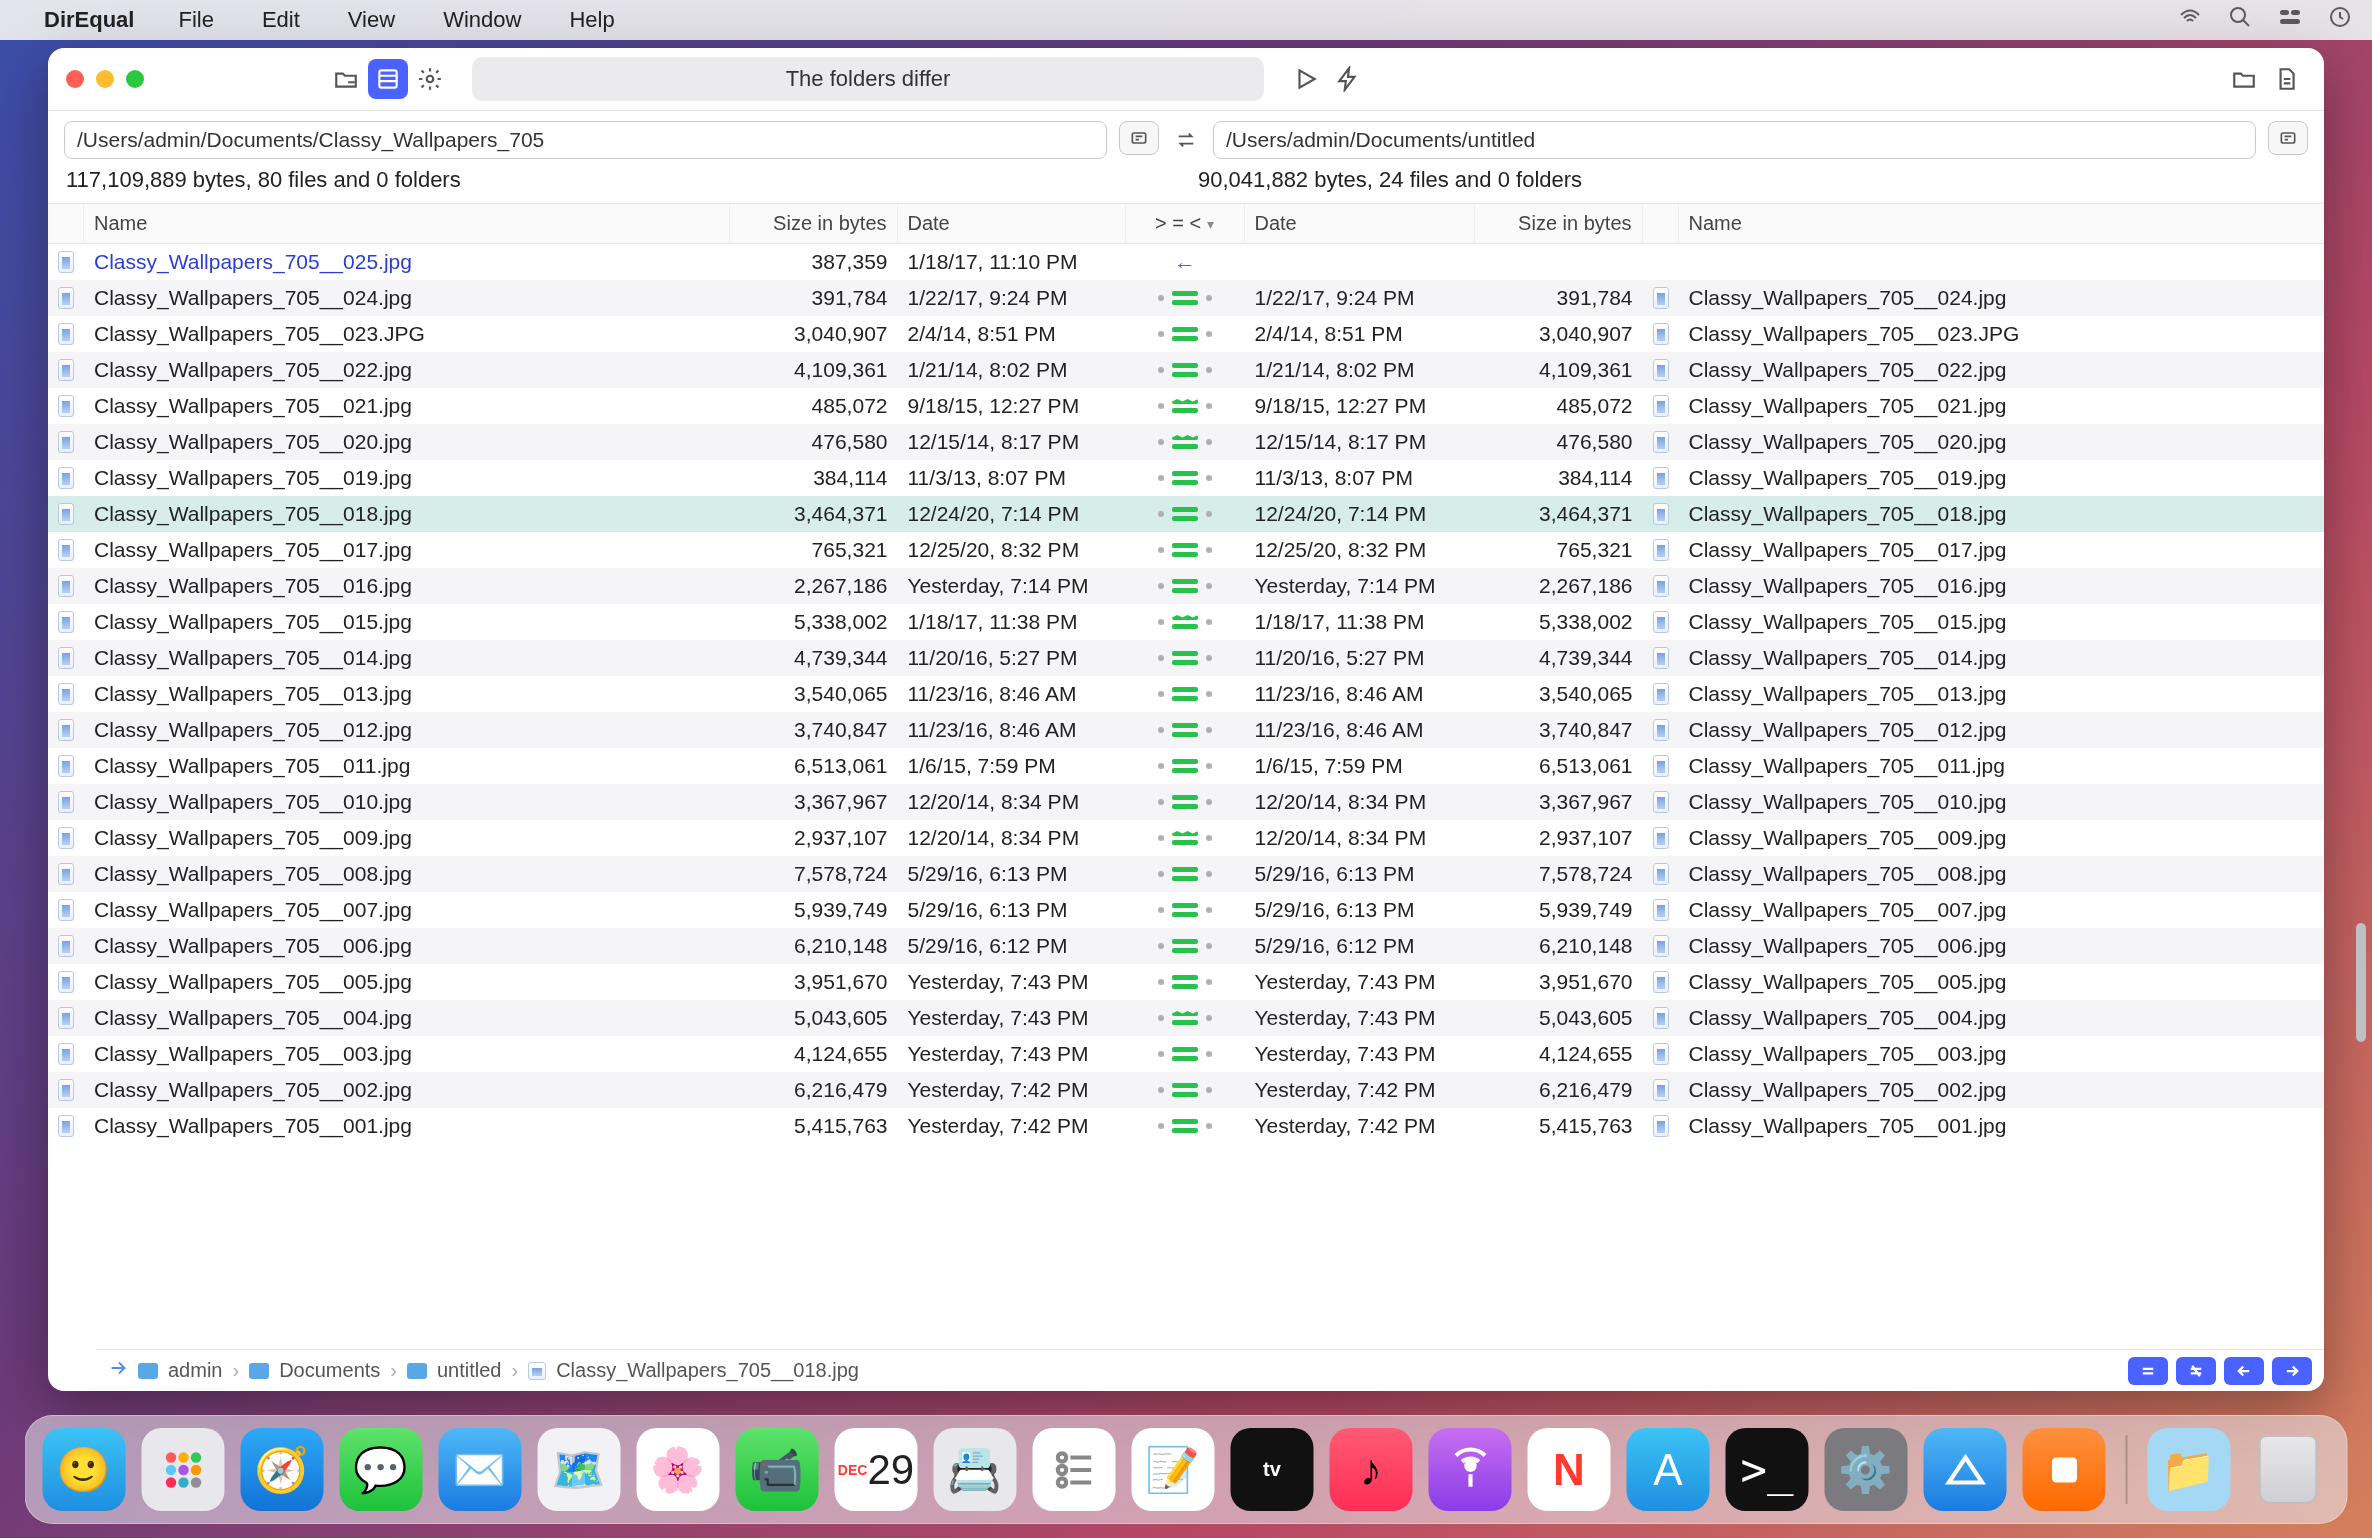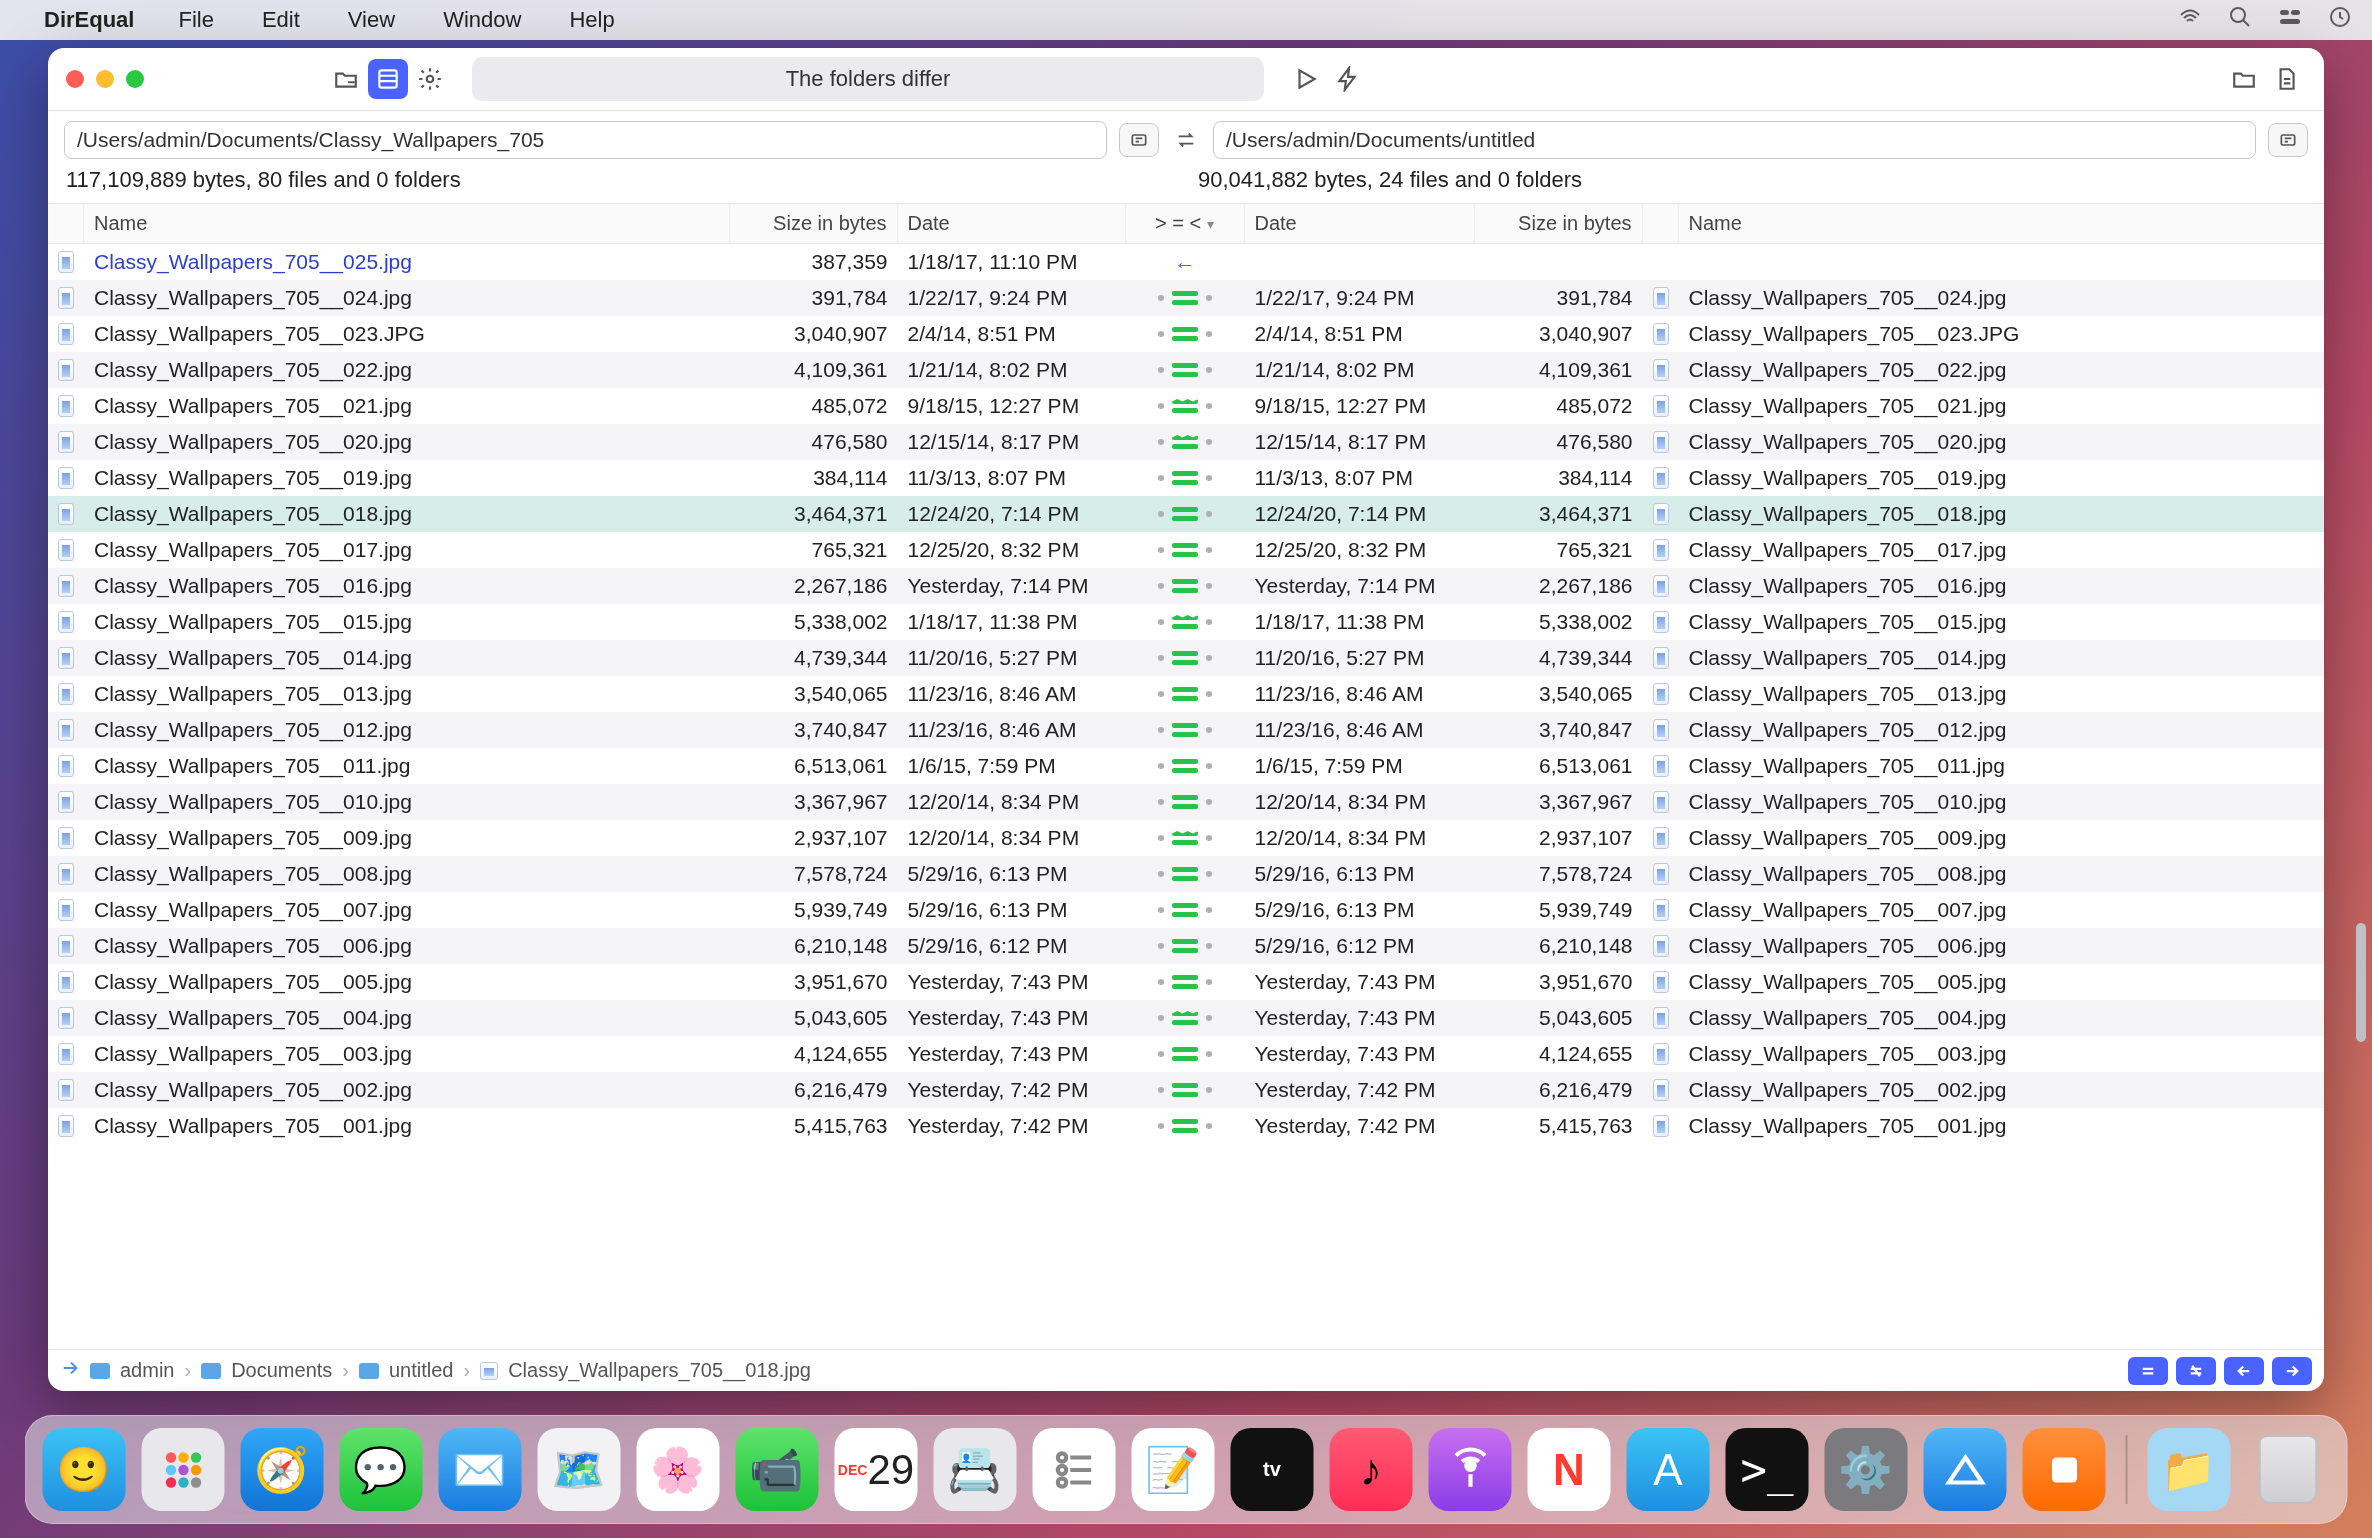--- a/index.html
+++ b/index.html
@@ -43,7 +43,7 @@
 .titlebar .spacer{flex:1;}
 
 
-.paths{ display:flex; align-items:center; padding:10px 16px 6px; gap:12px;}
+.paths{ display:flex; padding:10px 16px 6px; gap:12px;}
 .path-input{ flex:1; border:1px solid #c8c8c8; border-radius:8px; height:38px; padding:0 12px; font-size:21px; color:#333; background:#fff;}
 .path-btn{ width:40px;height:34px; border:1px solid #c8c8c8; border-radius:8px; display:flex;align-items:center;justify-content:center; background:#f7f7f7;}
 .path-btn svg{width:20px;height:20px; color:#555;}

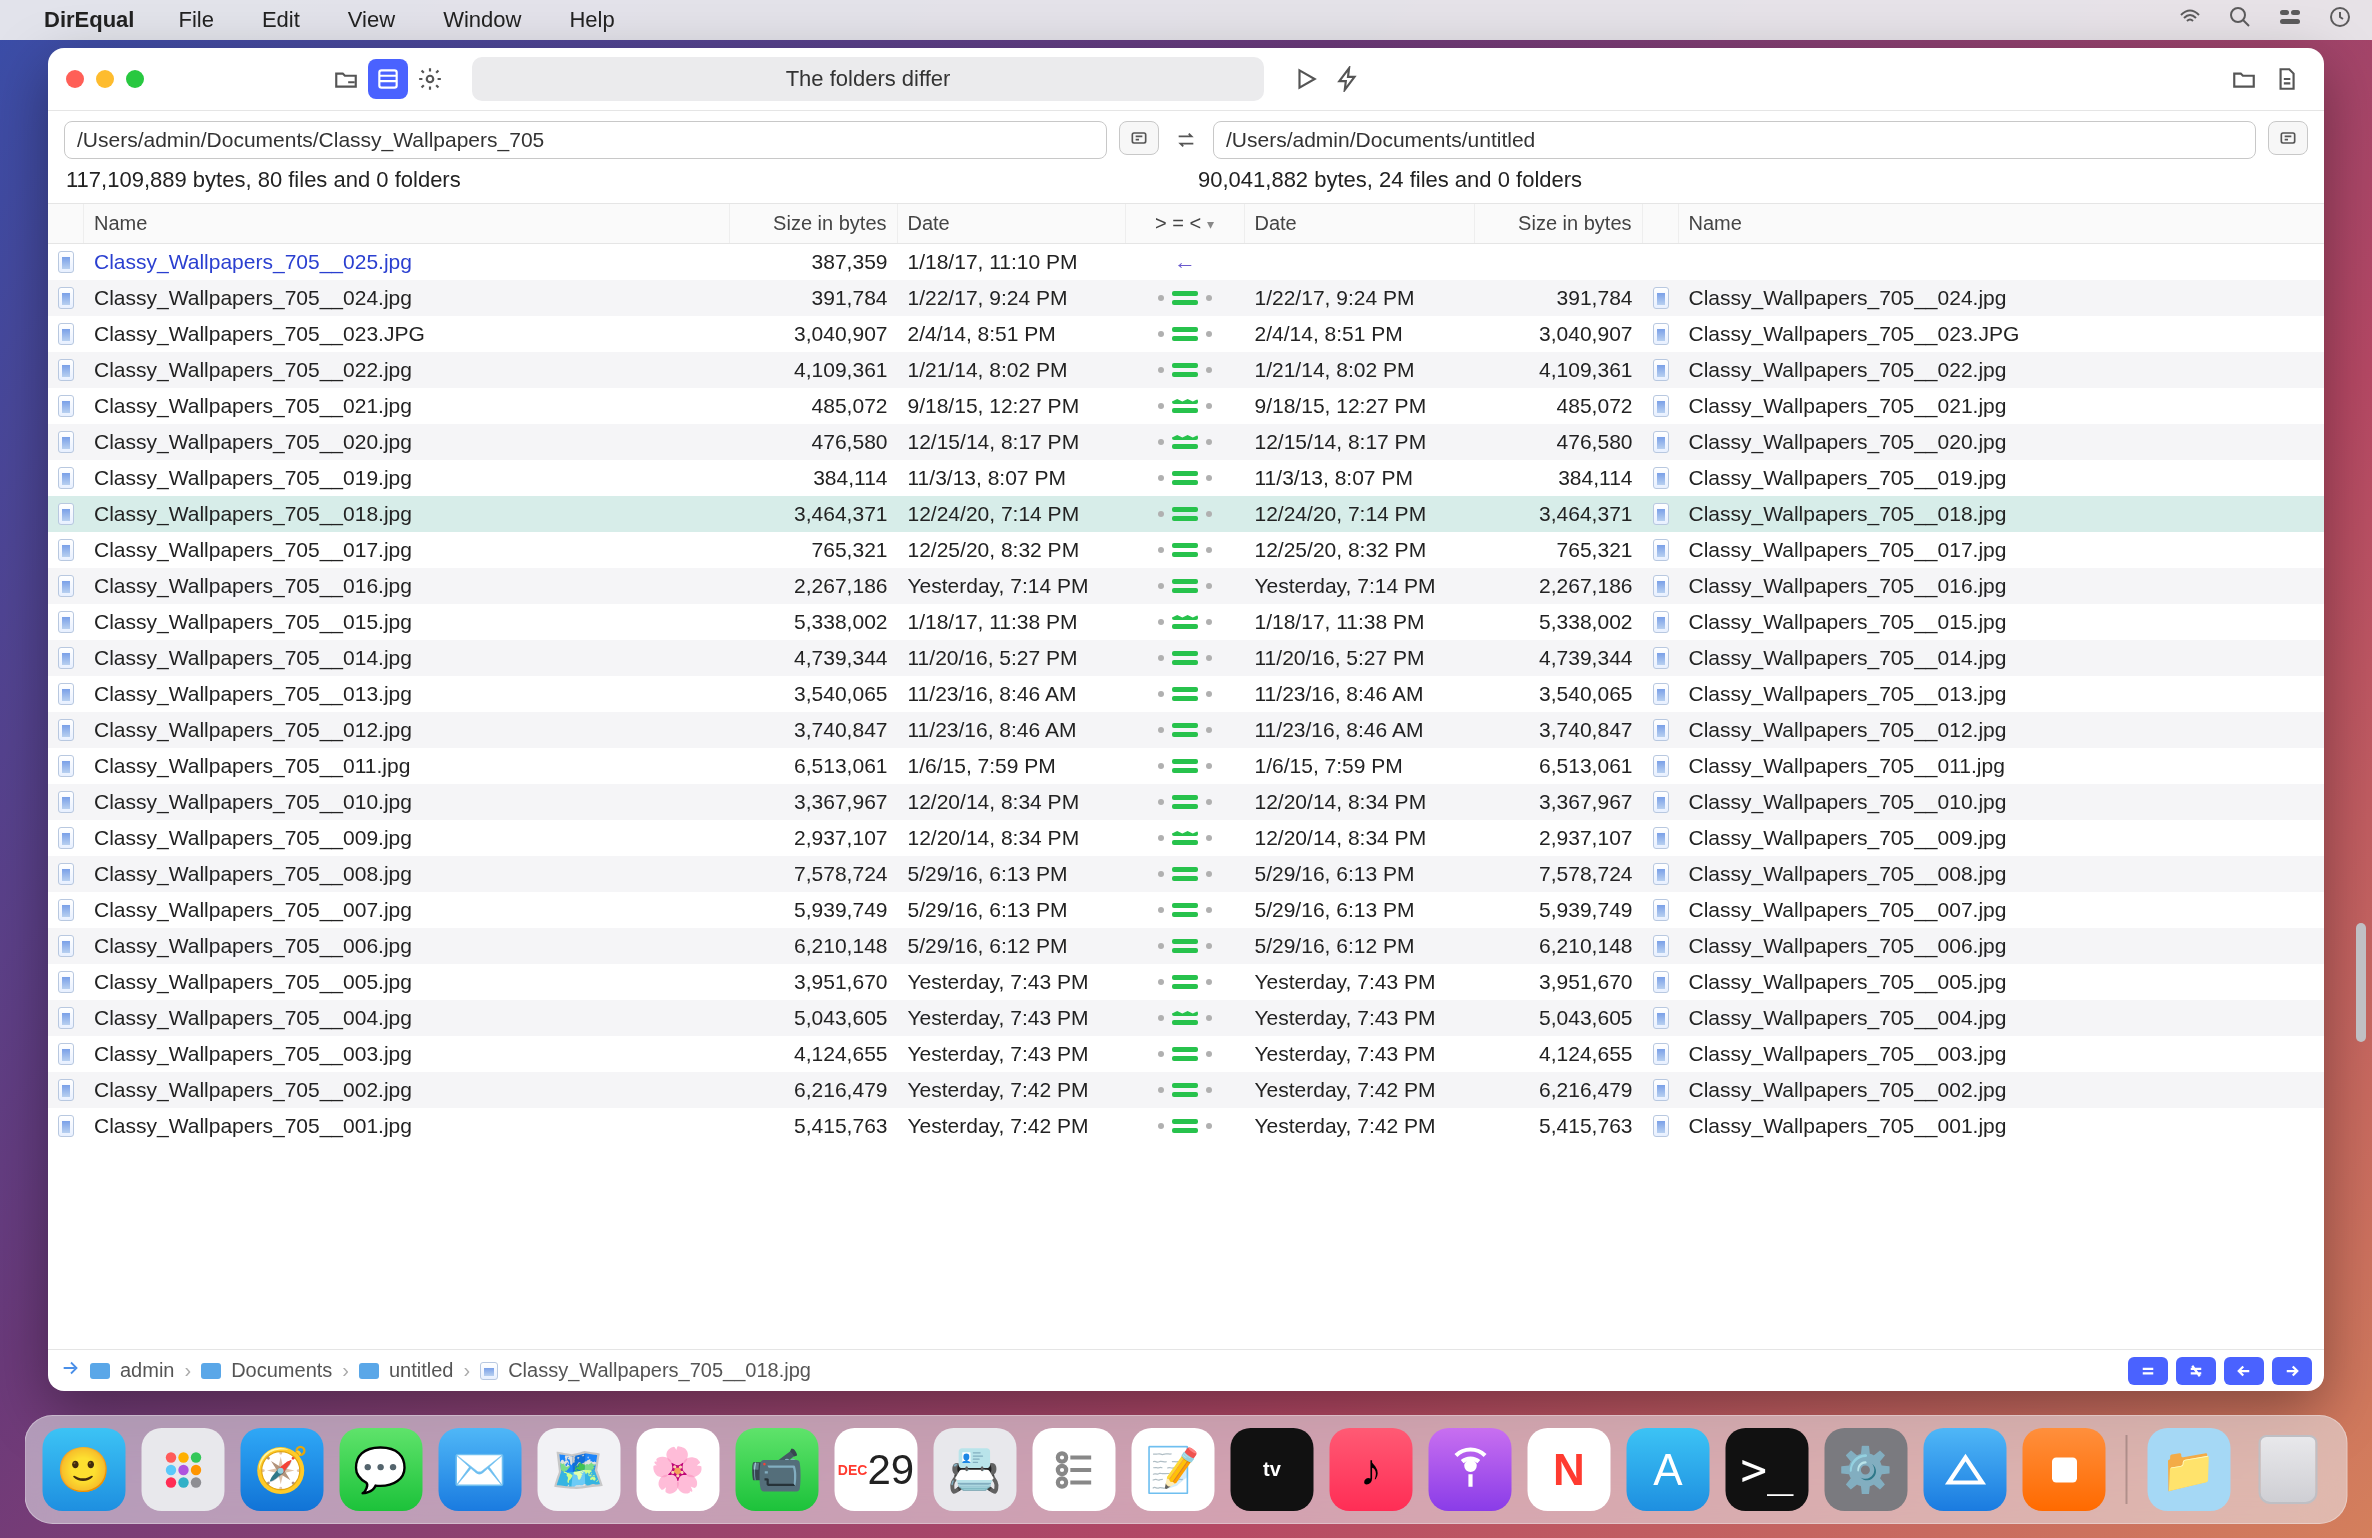--- a/index.html
+++ b/index.html
@@ -89,7 +89,7 @@
 .chevd{ font-size:14px; color:#888; margin-left:4px;}
 
 
-.footer{ height:42px; border-top:1px solid #e5e5e5; display:flex; align-items:center; padding:0 12px; font-size:20px; color:#555; gap:8px;}
+.footer{ height:42px; border-top:1px solid #e5e5e5; display:flex; align-items:center; padding:0 12px; font-size:20px; color:#555; gap:8px;margin-left:48px;}
 .crumb{ display:flex; align-items:center; gap:10px;}
 .crumb .sep{ color:#aaa;}
 .fic{ width:20px;height:16px; background:#5aa7e8; border-radius:3px; display:inline-block;}

